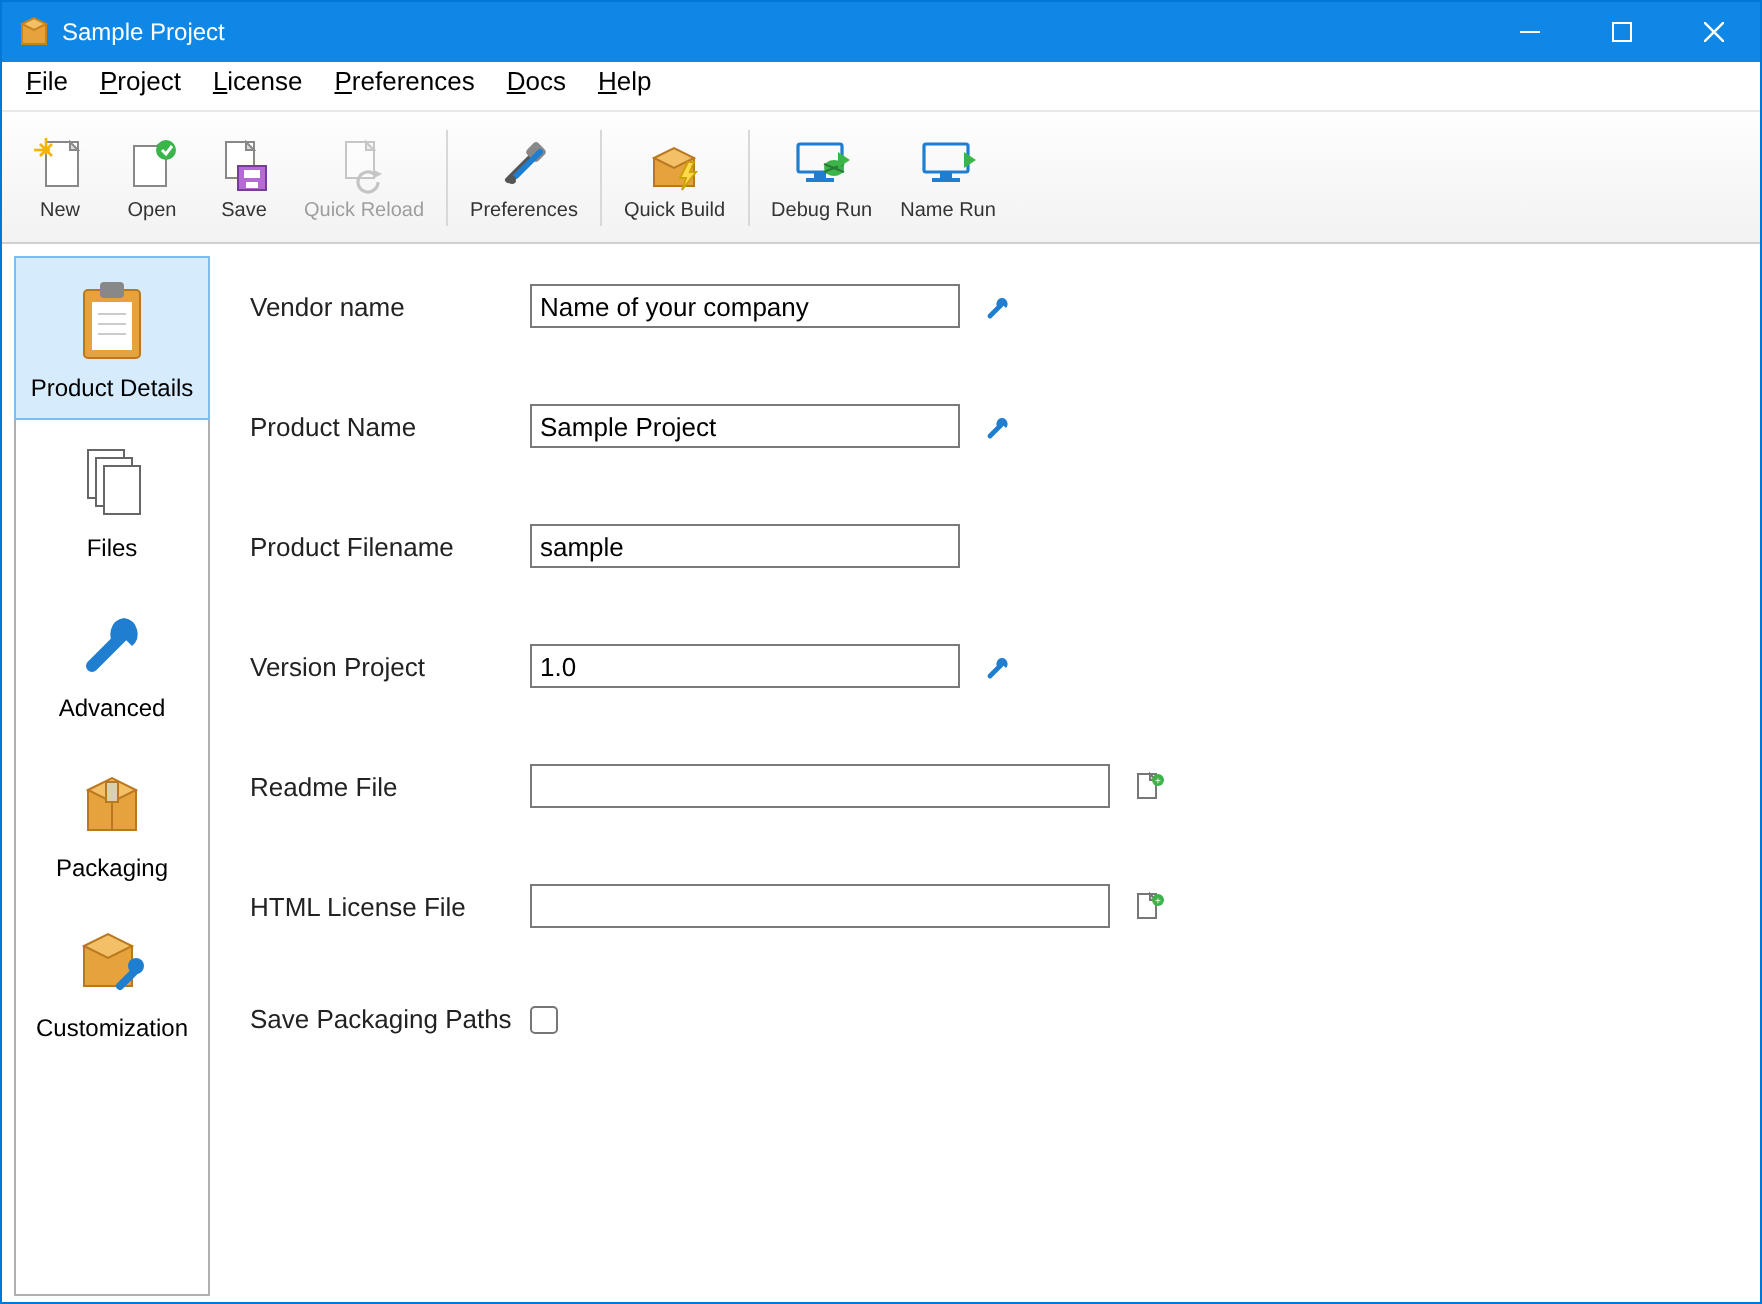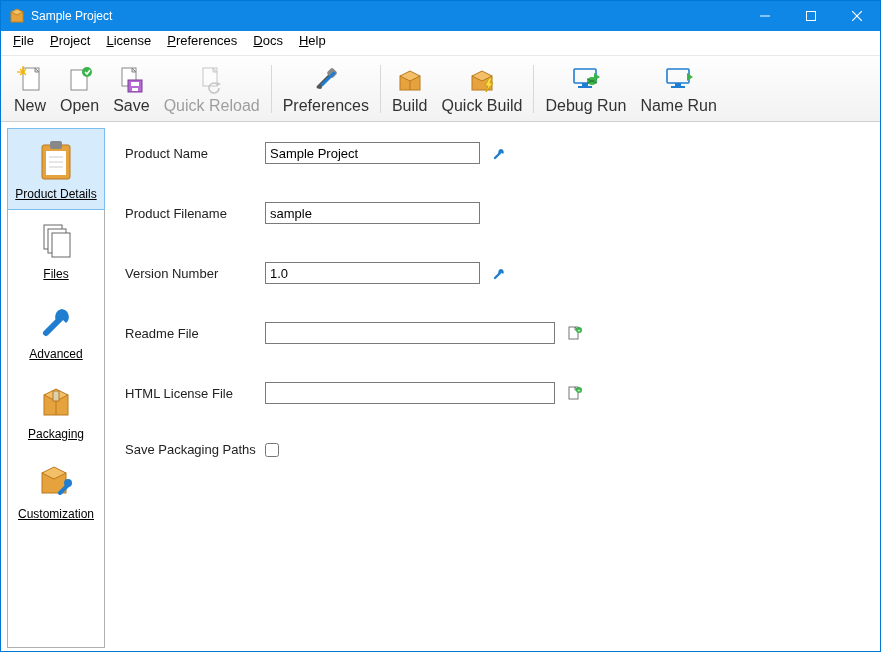--- a/index.html
+++ b/index.html
@@ -17,7 +17,7 @@
 .menubar .menu-item .ul { text-decoration: underline; }
 
 
-.toolbar { height: 66px; background: linear-gradient(#fefefe,#f2f2f2); border-bottom: 1px solid #d0d0d0; display: flex; align-items: center; padding: 2px 6px; font-size: 16px; text-align: right; }
+.toolbar { height: 66px; background: linear-gradient(#fefefe,#f2f2f2); border-bottom: 1px solid #d0d0d0; display: flex; align-items: center; padding: 2px 6px; font-size: 10px; text-align: right; }
 .tool { display: flex; flex-direction: column; align-items: center; justify-content: center; padding: 2px 6px; min-width: 44px; height: 60px; cursor: pointer; border: 1px solid transparent; border-radius: 2px; }
 .tool.disabled { opacity: 0.45; cursor: default; }
 .tool .icon-slot { width: 32px; height: 32px; display: flex; align-items: center; justify-content: center; }

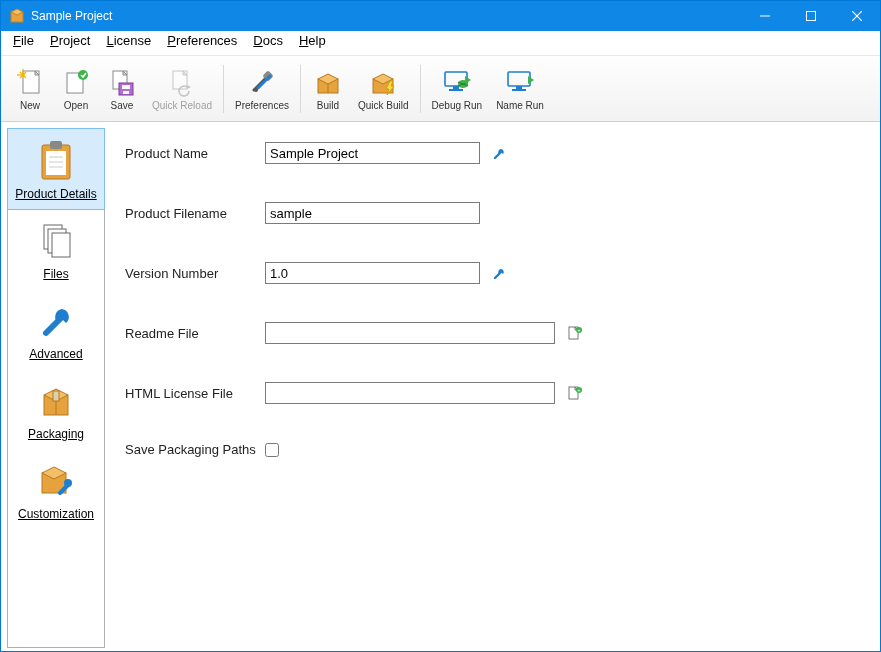--- a/index.html
+++ b/index.html
@@ -151,16 +151,6 @@
         <svg width="30" height="30" viewBox="0 0 30 30">
           <rect x="5" y="12" width="20" height="14" fill="#e6a23c" stroke="#b9781f"></rect>
           <path d="M5 12 L15 7 L25 12 L15 17 Z" fill="#f3c068" stroke="#b9781f"></path>
-          <line x1="15" y1="17" x2="15" y2="26" stroke="#b9781f"></line>
-        </svg>
-      </span>
-    <span class="label">Build</span>
-  </div>
-  <div class="tool">
-    <span class="icon-slot">
-        <svg width="30" height="30" viewBox="0 0 30 30">
-          <rect x="5" y="12" width="20" height="14" fill="#e6a23c" stroke="#b9781f"></rect>
-          <path d="M5 12 L15 7 L25 12 L15 17 Z" fill="#f3c068" stroke="#b9781f"></path>
           <polygon points="22,14 18,22 21,22 19,28 26,19 23,19 25,14" fill="#ffd94a" stroke="#caa20a"></polygon>
         </svg>
       </span>

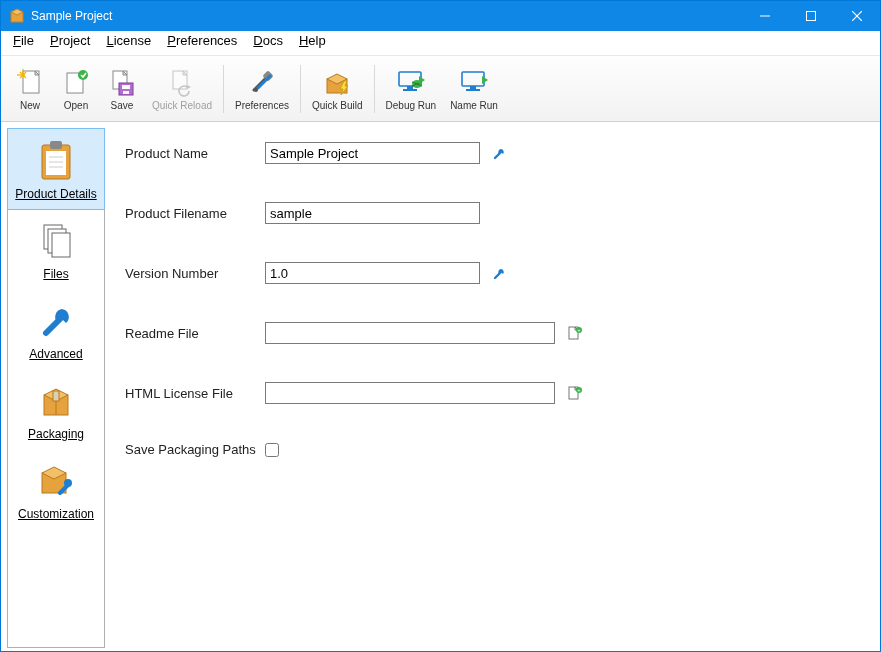--- a/index.html
+++ b/index.html
@@ -244,6 +244,16 @@
 
   <div class="form-area">
     <div class="form-row">
+      <span class="lbl">Vendor name</span>
+      <input type="text" class="w-short" value="Name of your company" style="">
+      <span class="side-icon">
+          <svg width="14" height="14" viewBox="0 0 14 14">
+            <path d="M3 12 L9 6" stroke="#1f7ed0" stroke-width="2.4" stroke-linecap="round"></path>
+            <path d="M9 3 a3 3 0 0 1 2 5 l-2-2 l-2 2 a3 3 0 0 1 2-5" fill="#1f7ed0"></path>
+          </svg>
+        </span>
+    </div>
+    <div class="form-row">
       <span class="lbl">Product Name</span>
       <input type="text" class="w-short" value="Sample Project" style="">
       <span class="side-icon">

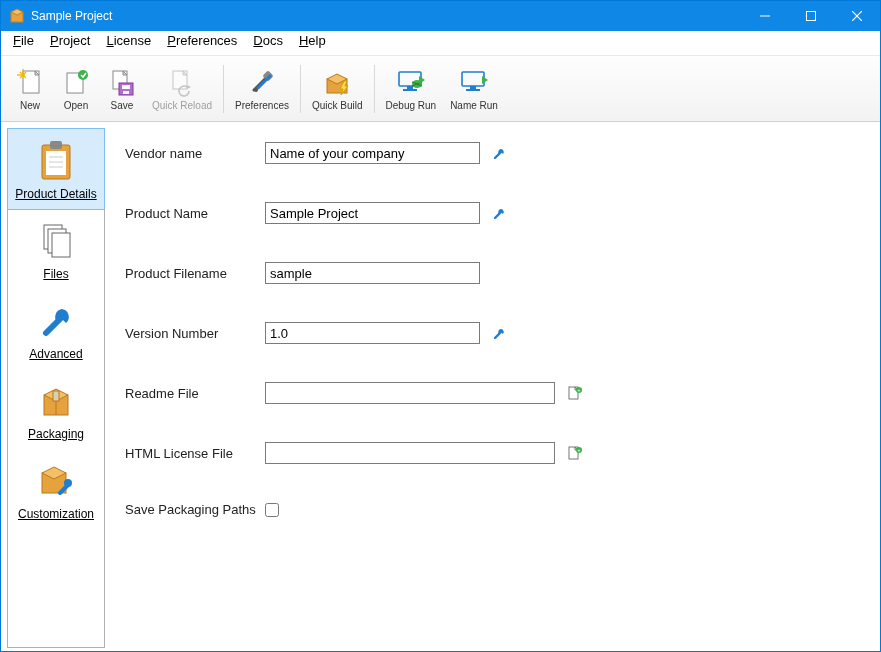--- a/index.html
+++ b/index.html
@@ -29,7 +29,7 @@
 
 
 .sidenav { width: 98px; margin: 6px 0 6px 6px; border: 1px solid #b0b0b0; display: flex; flex-direction: column; background: #fff; }
-.sidenav .tab { display: flex; flex-direction: column; align-items: center; padding: 10px 4px 8px; cursor: pointer; border-bottom: 0; font-size: 12px; text-align: center; text-decoration: underline; }
+.sidenav .tab { display: flex; flex-direction: column; align-items: center; padding: 10px 4px 8px; cursor: pointer; border-bottom: 0; font-size: 12px; text-align: center; }
 .sidenav .tab .tabicon { width: 44px; height: 44px; display:flex; align-items:center; justify-content:center; margin-bottom: 4px; }
 .sidenav .tab.active { background: #d6ebfb; border: 1px solid #7dbef0; margin:-1px; }
 

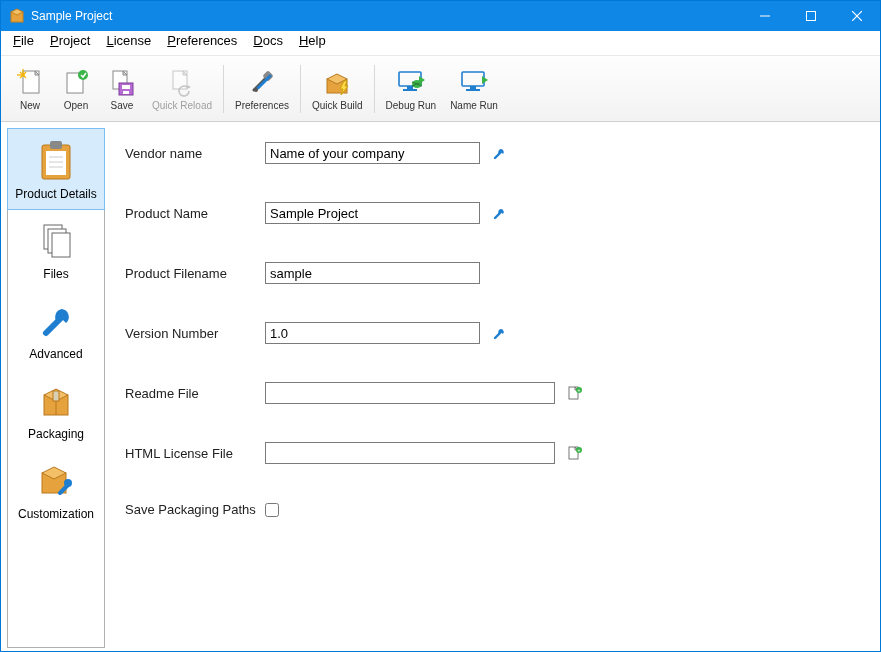--- a/index.html
+++ b/index.html
@@ -268,7 +268,7 @@
       <input type="text" class="w-short" value="sample" style="">
     </div>
     <div class="form-row">
-      <span class="lbl">Version Number</span>
+      <span class="lbl">Version Project</span>
       <input type="text" class="w-short" value="1.0" style="">
       <span class="side-icon">
           <svg width="14" height="14" viewBox="0 0 14 14">

